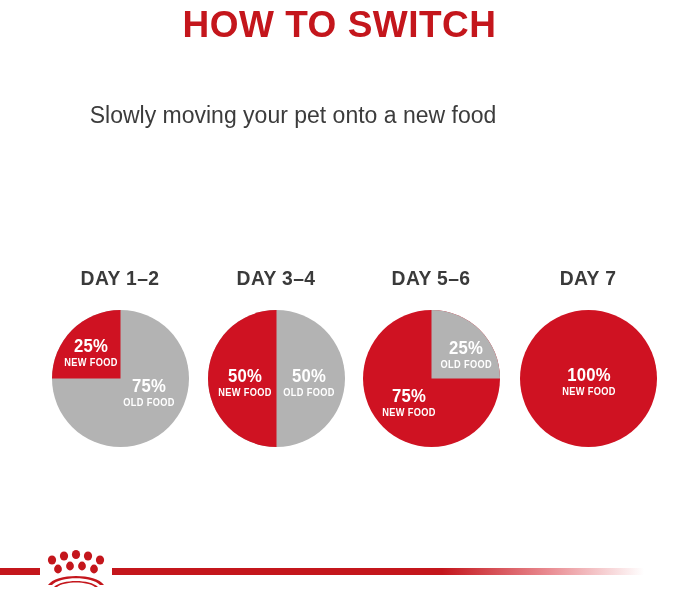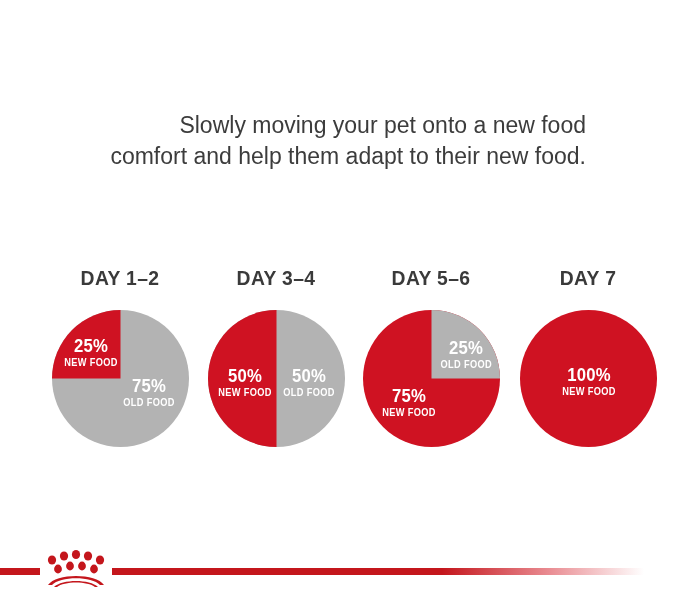--- a/index.html
+++ b/index.html
@@ -179,6 +179,7 @@
 <div class="page">
 
   <div class="title-block">
+    <div class="title-line">HOW TO SWITCH</div>
   </div>
 
   <div class="subtitle-block">

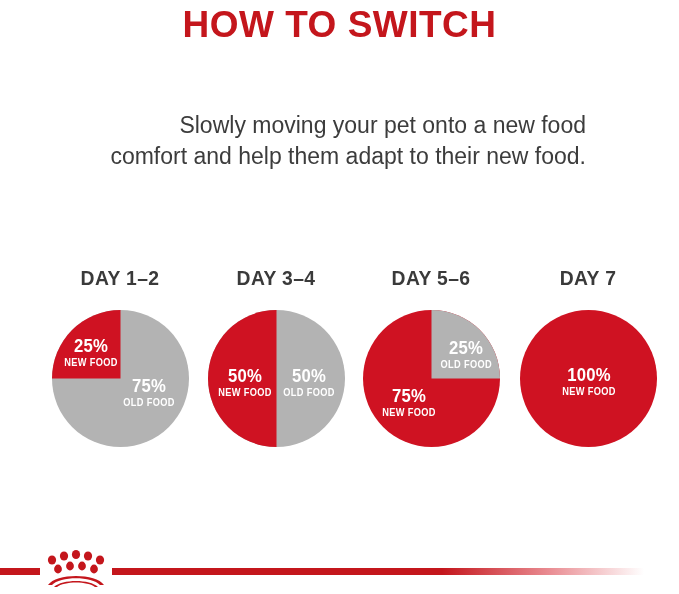--- a/index.html
+++ b/index.html
@@ -42,10 +42,10 @@
   
   .subtitle-block {
     position: absolute;
-    top: 110px;
+    top: 100px;
     left: 0;
     width: 586px;
-    text-align: right;
+    text-align: center;
   }
   .subtitle-line {
     color: #3c3c3c;

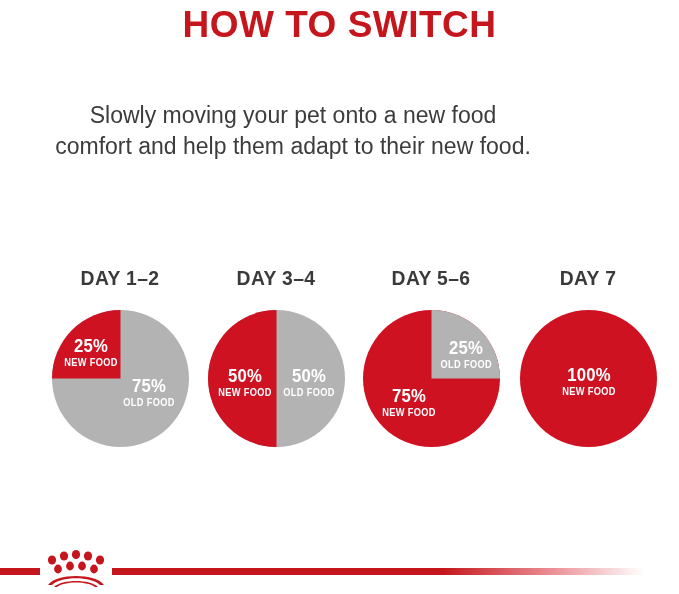--- a/index.html
+++ b/index.html
@@ -184,7 +184,6 @@
 
   <div class="subtitle-block">
     <div class="subtitle-line">Slowly moving your pet onto a new food</div>
-    <div class="subtitle-line">comfort and help them adapt to their new food.</div>
   </div>
 
   <div class="pie-row">

